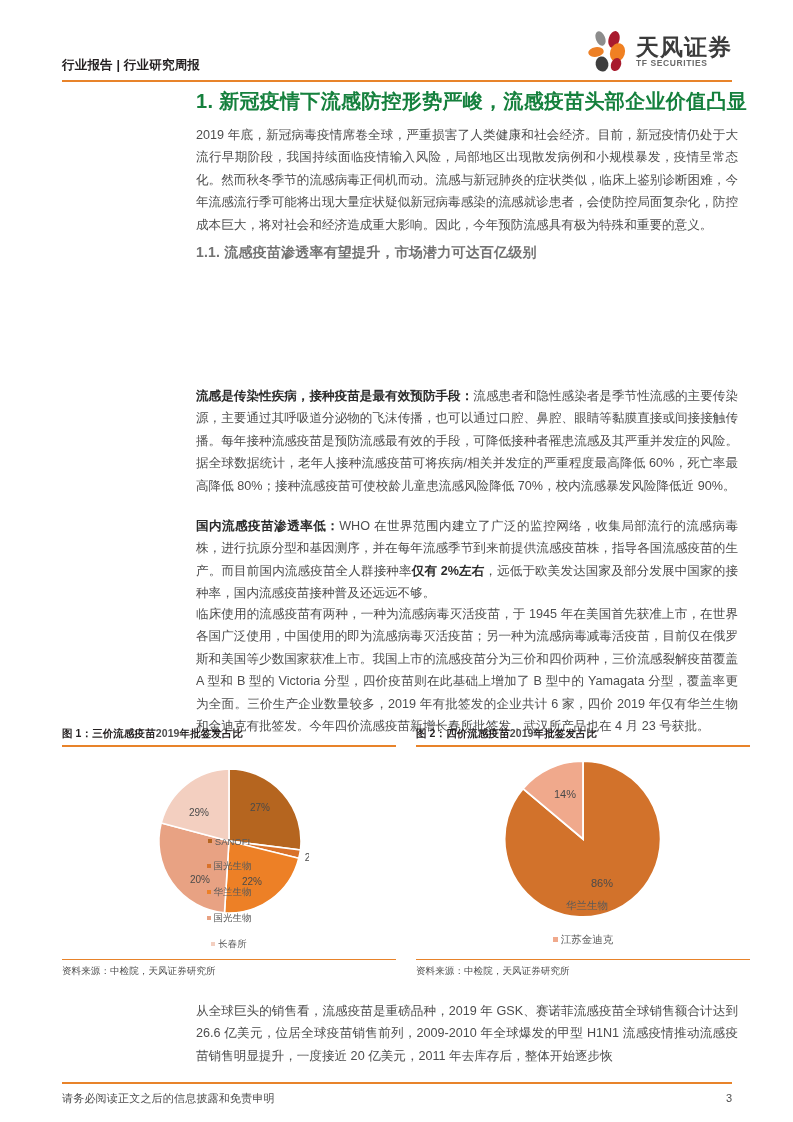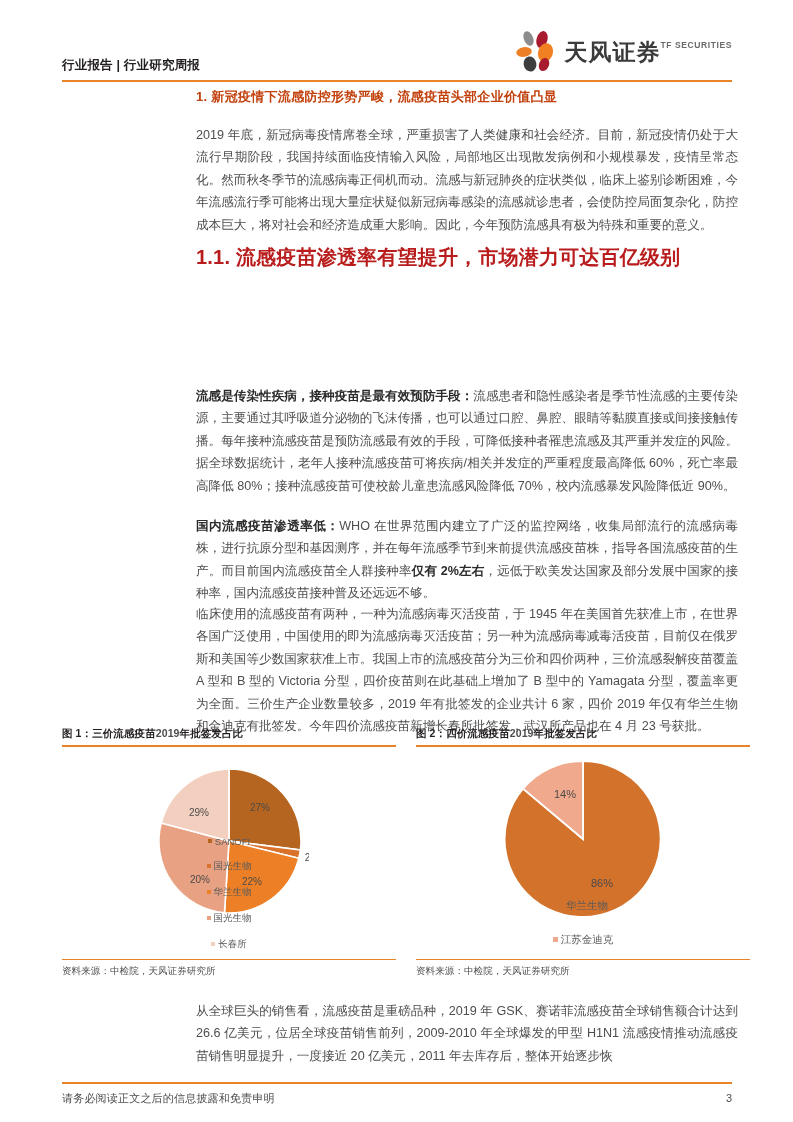--- a/index.html
+++ b/index.html
@@ -63,6 +63,7 @@
   }
   .logo-text {
     display: flex;
+    flex-direction: column;
     justify-content: flex-end;
     line-height: 1;
   }

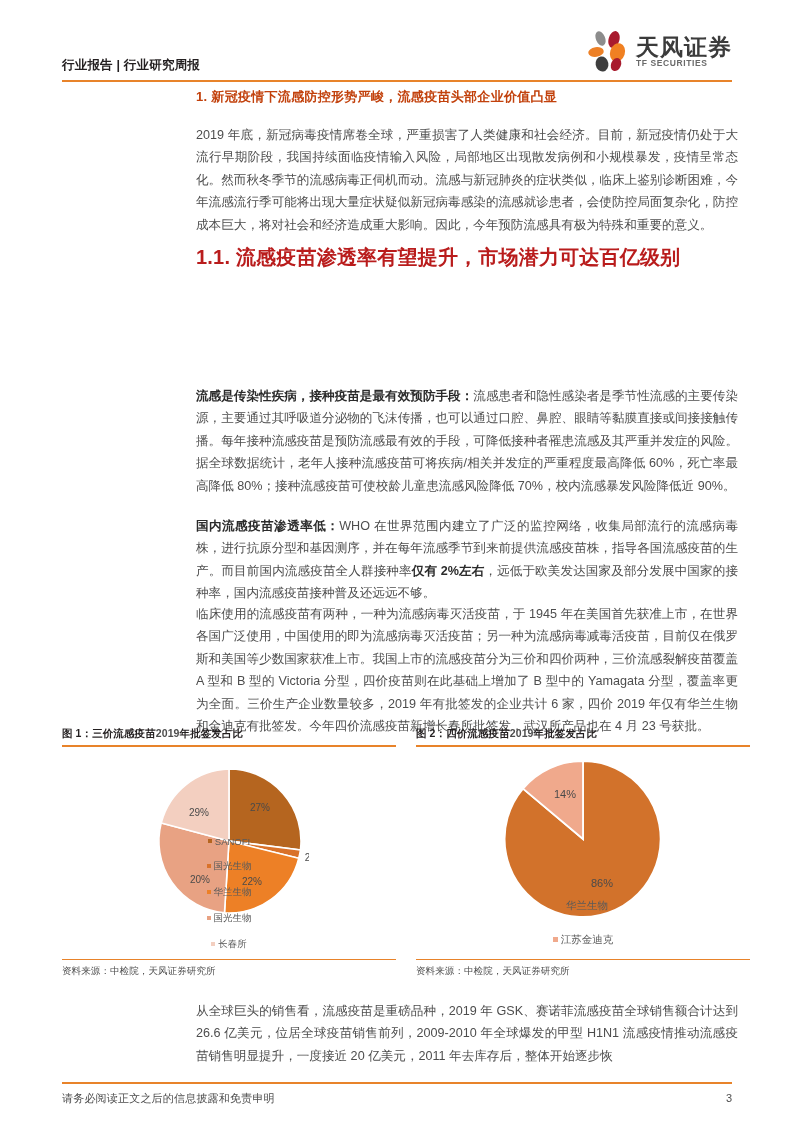--- a/index.html
+++ b/index.html
@@ -86,9 +86,9 @@
     position: absolute;
     left: 196px;
     top: 88px;
-    font-size: 13px;
-    font-weight: bold;
-    color: #c2410c;
+    font-size: 20px;
+    font-weight: bold;
+    color: #15803d;
     letter-spacing: 0.3px;
     white-space: nowrap;
   }

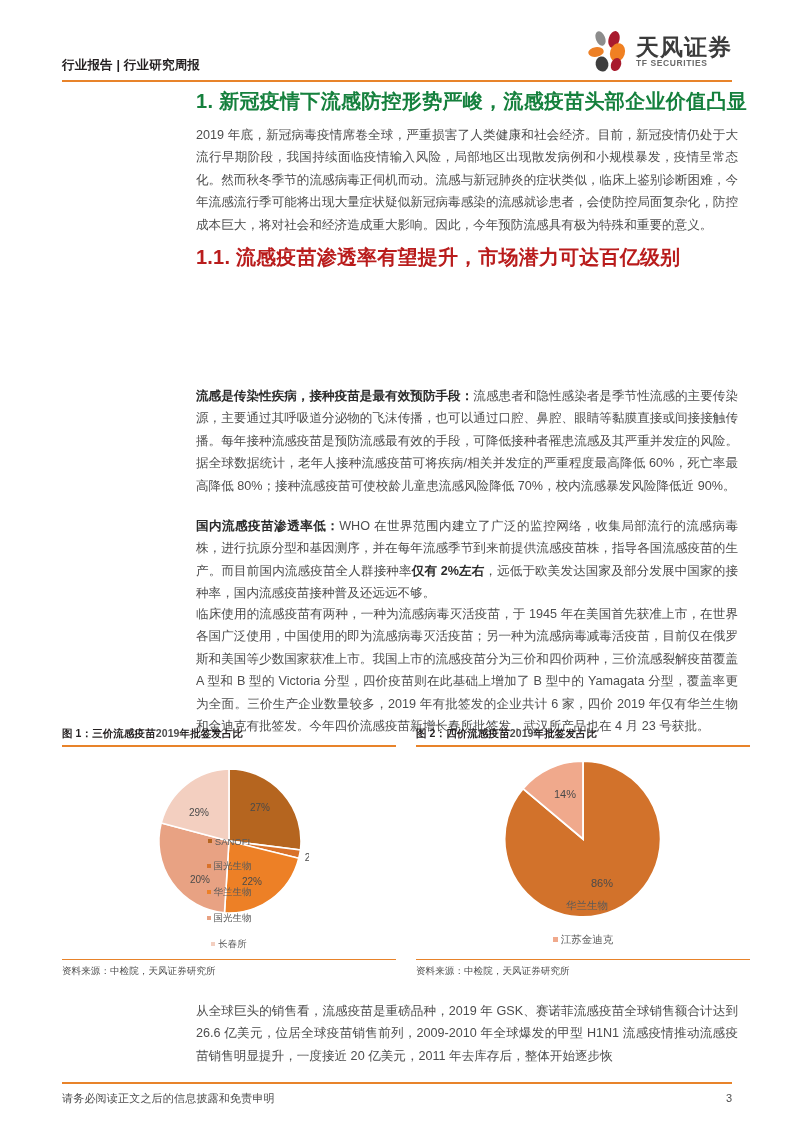--- a/index.html
+++ b/index.html
@@ -96,9 +96,9 @@
     position: absolute;
     left: 196px;
     top: 244px;
-    font-size: 20px;
-    font-weight: bold;
-    color: #b91c1c;
+    font-size: 14px;
+    font-weight: bold;
+    color: #737373;
     letter-spacing: 0.2px;
     white-space: nowrap;
   }

